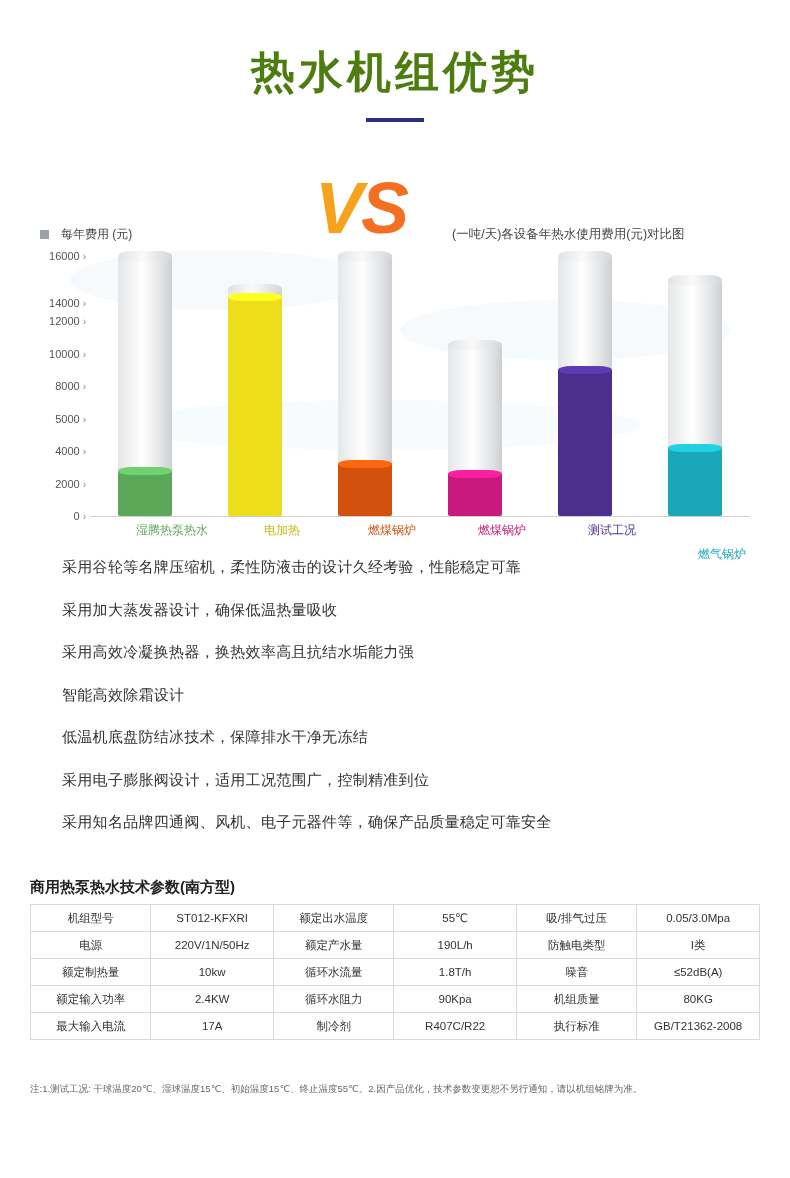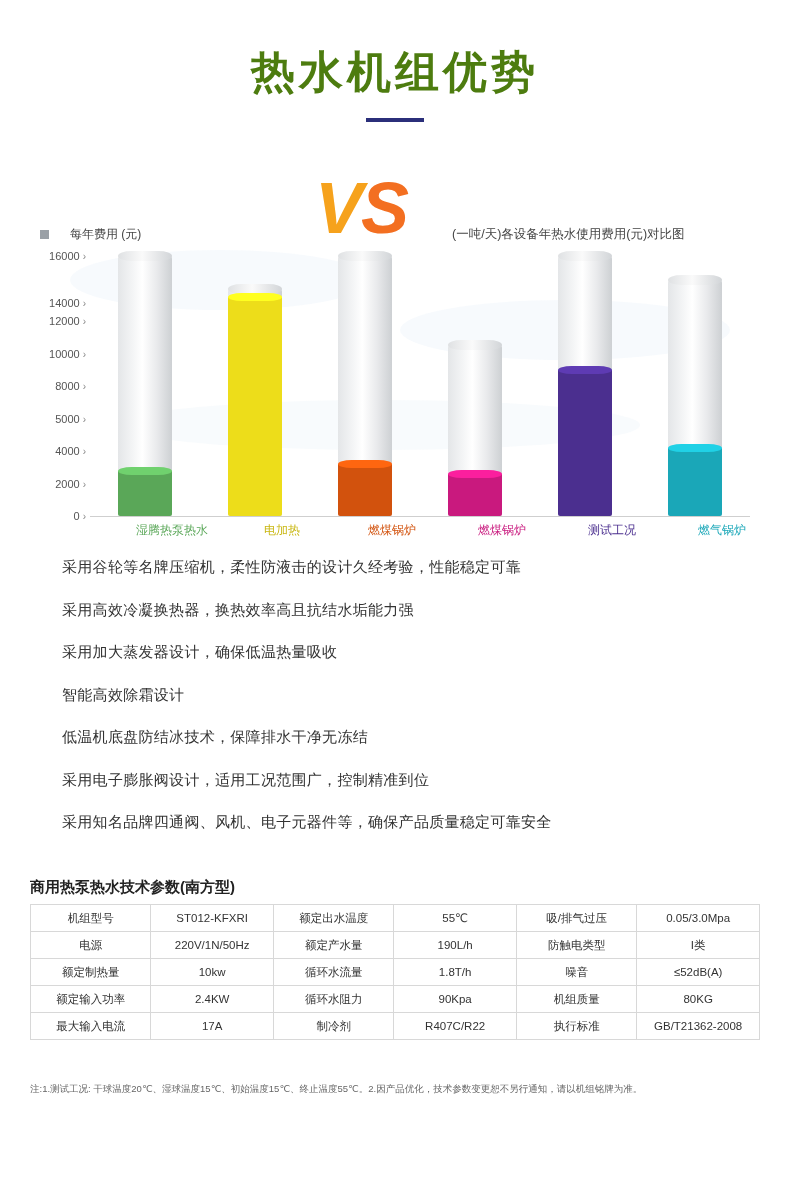--- a/index.html
+++ b/index.html
@@ -35,7 +35,7 @@
   }
   .axis-legend{
     position:absolute;left:40px;top:12px;font-size:12px;color:#444;
-    display:flex;align-items:center;gap:21px;
+    display:flex;align-items:center;gap:12px;
   }
   .axis-legend .sq{
     width:9px;height:9px;background:#9aa0a6;display:inline-block;

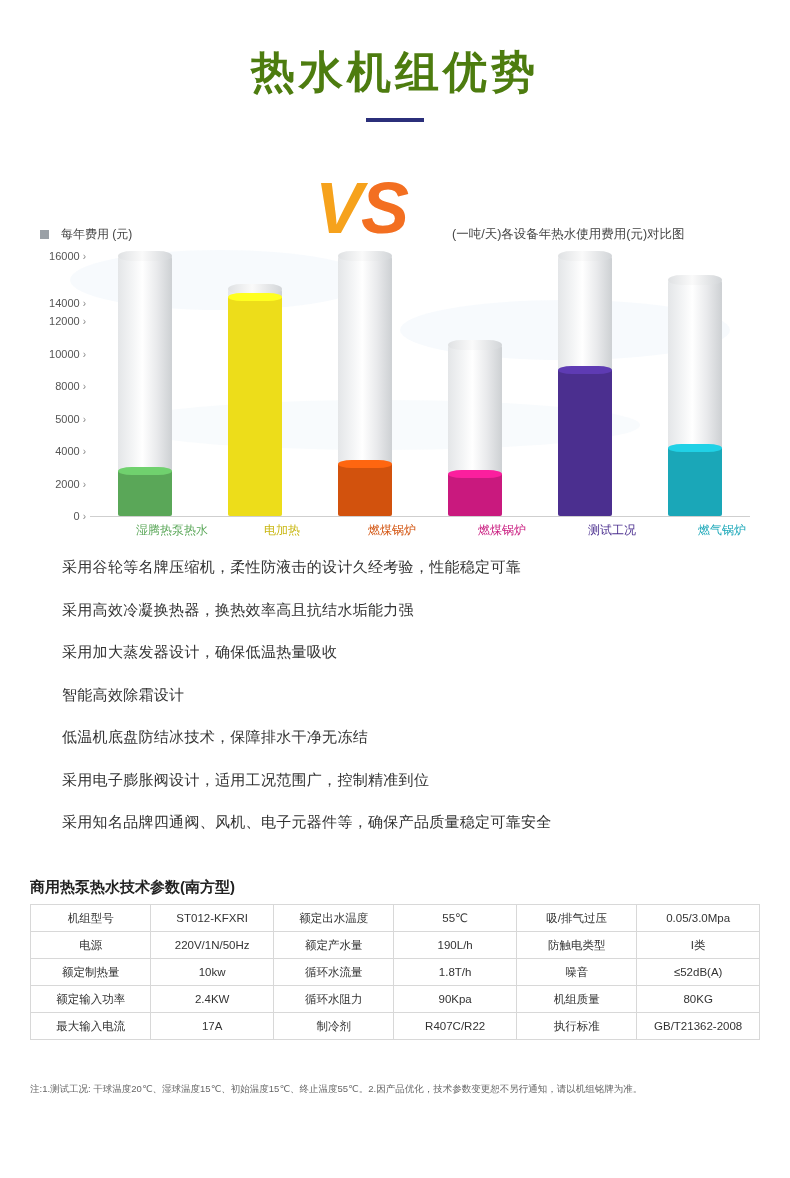--- a/index.html
+++ b/index.html
@@ -196,7 +196,7 @@
           </div>
         </div>
       </div>
-      <div class="cat-label" style="left: 605px; color: rgb(26, 167, 184);">燃气锅炉</div>
+      <div class="cat-label" style="left: 605px; color: rgb(26, 167, 184); margin-top: 24px;">燃气锅炉</div>
     </div>
   <div class="baseline"></div>
 </div>

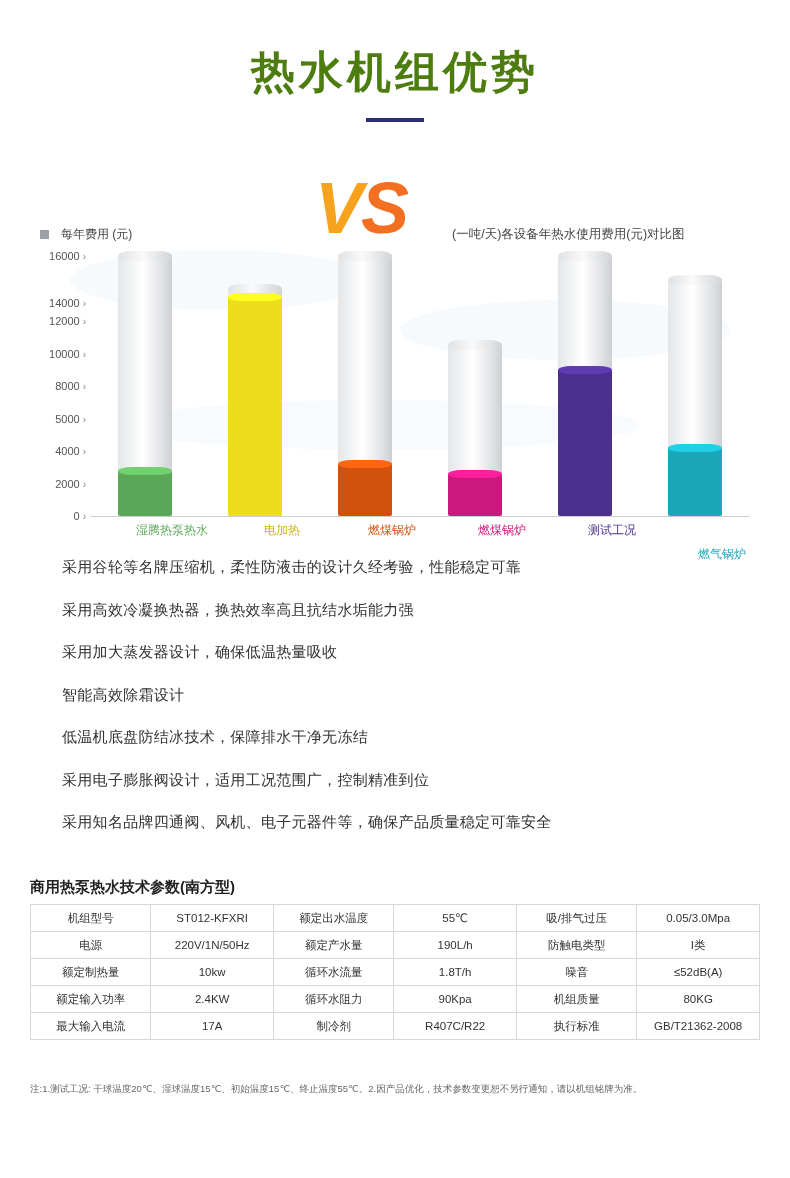--- a/index.html
+++ b/index.html
@@ -203,8 +203,8 @@
 
 <div class="features" id="features">
     <div class="feature">采用谷轮等名牌压缩机，柔性防液击的设计久经考验，性能稳定可靠</div>
+    <div class="feature">采用加大蒸发器设计，确保低温热量吸收</div>
     <div class="feature">采用高效冷凝换热器，换热效率高且抗结水垢能力强</div>
-    <div class="feature">采用加大蒸发器设计，确保低温热量吸收</div>
     <div class="feature">智能高效除霜设计</div>
     <div class="feature">低温机底盘防结冰技术，保障排水干净无冻结</div>
     <div class="feature">采用电子膨胀阀设计，适用工况范围广，控制精准到位</div>

